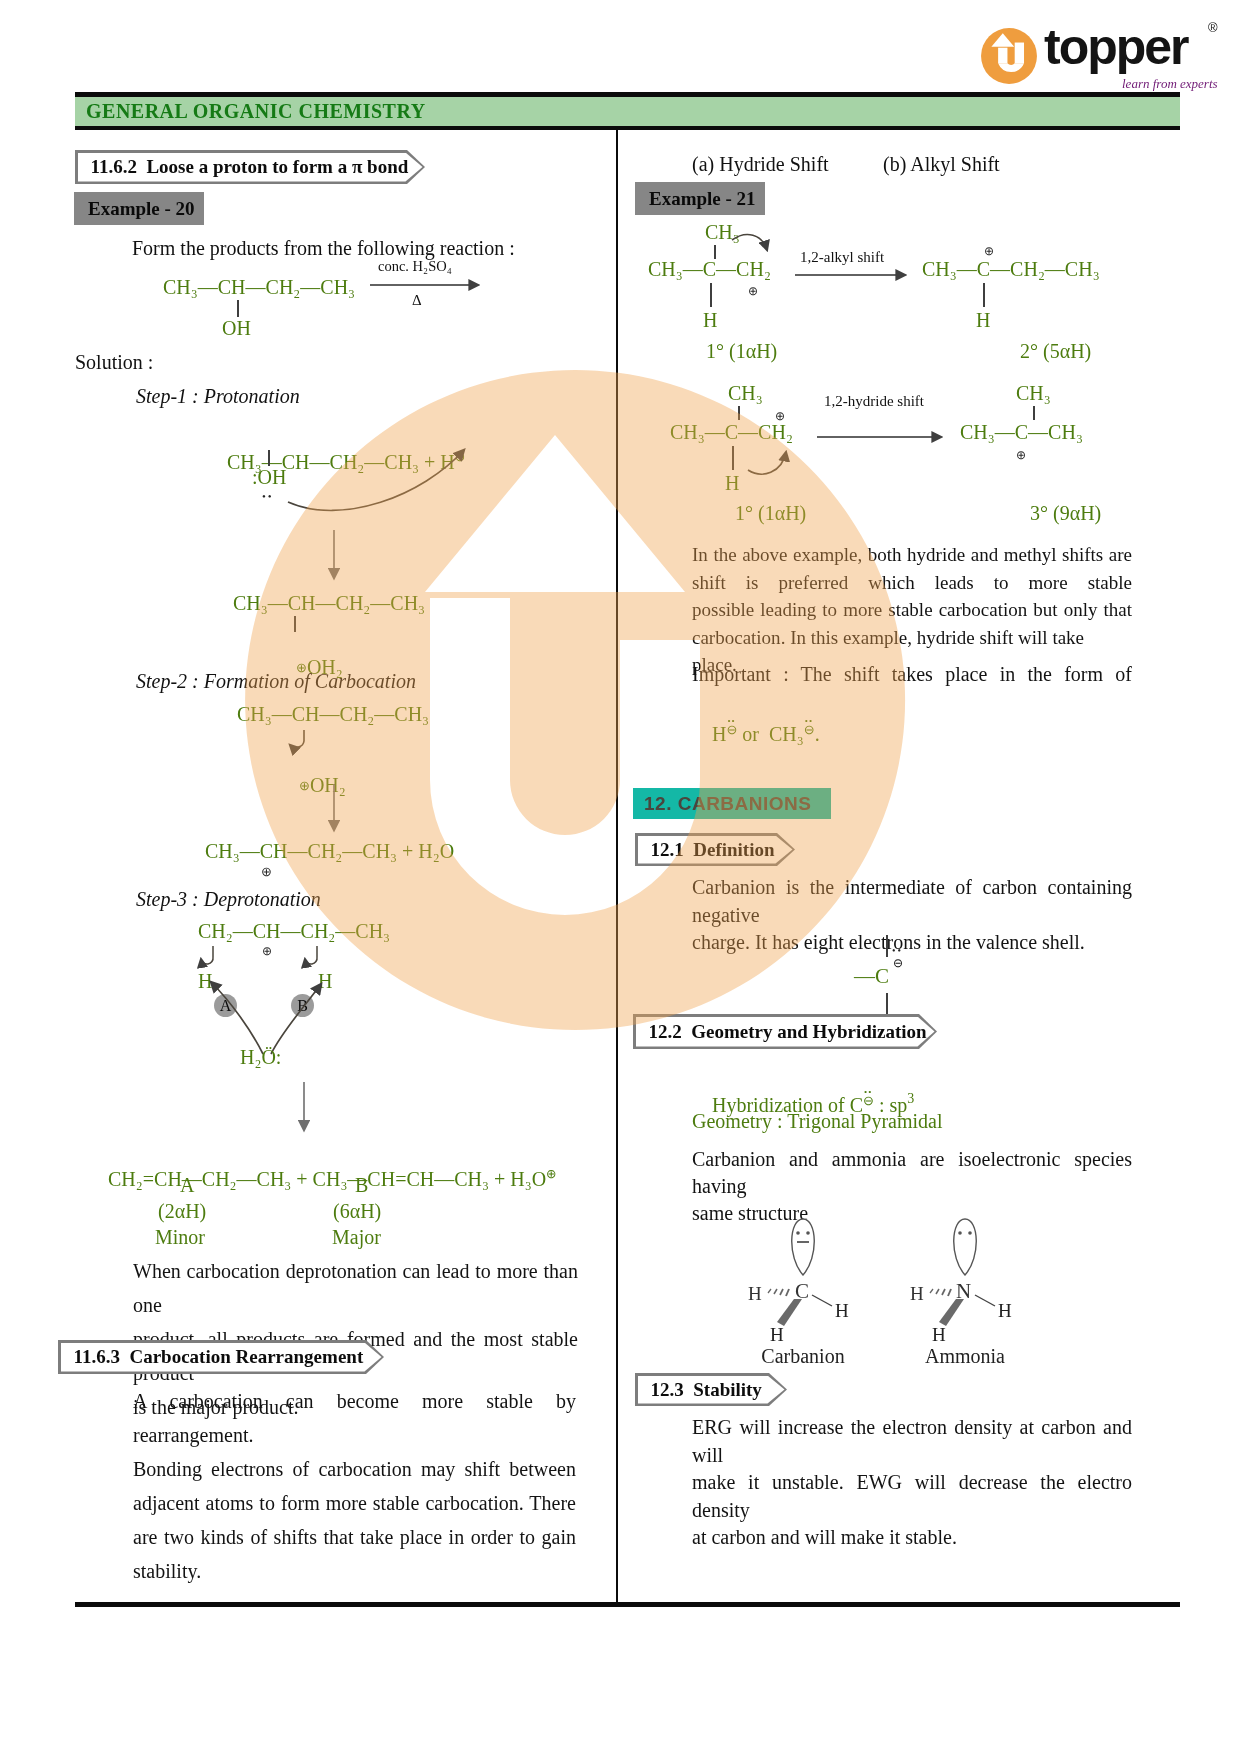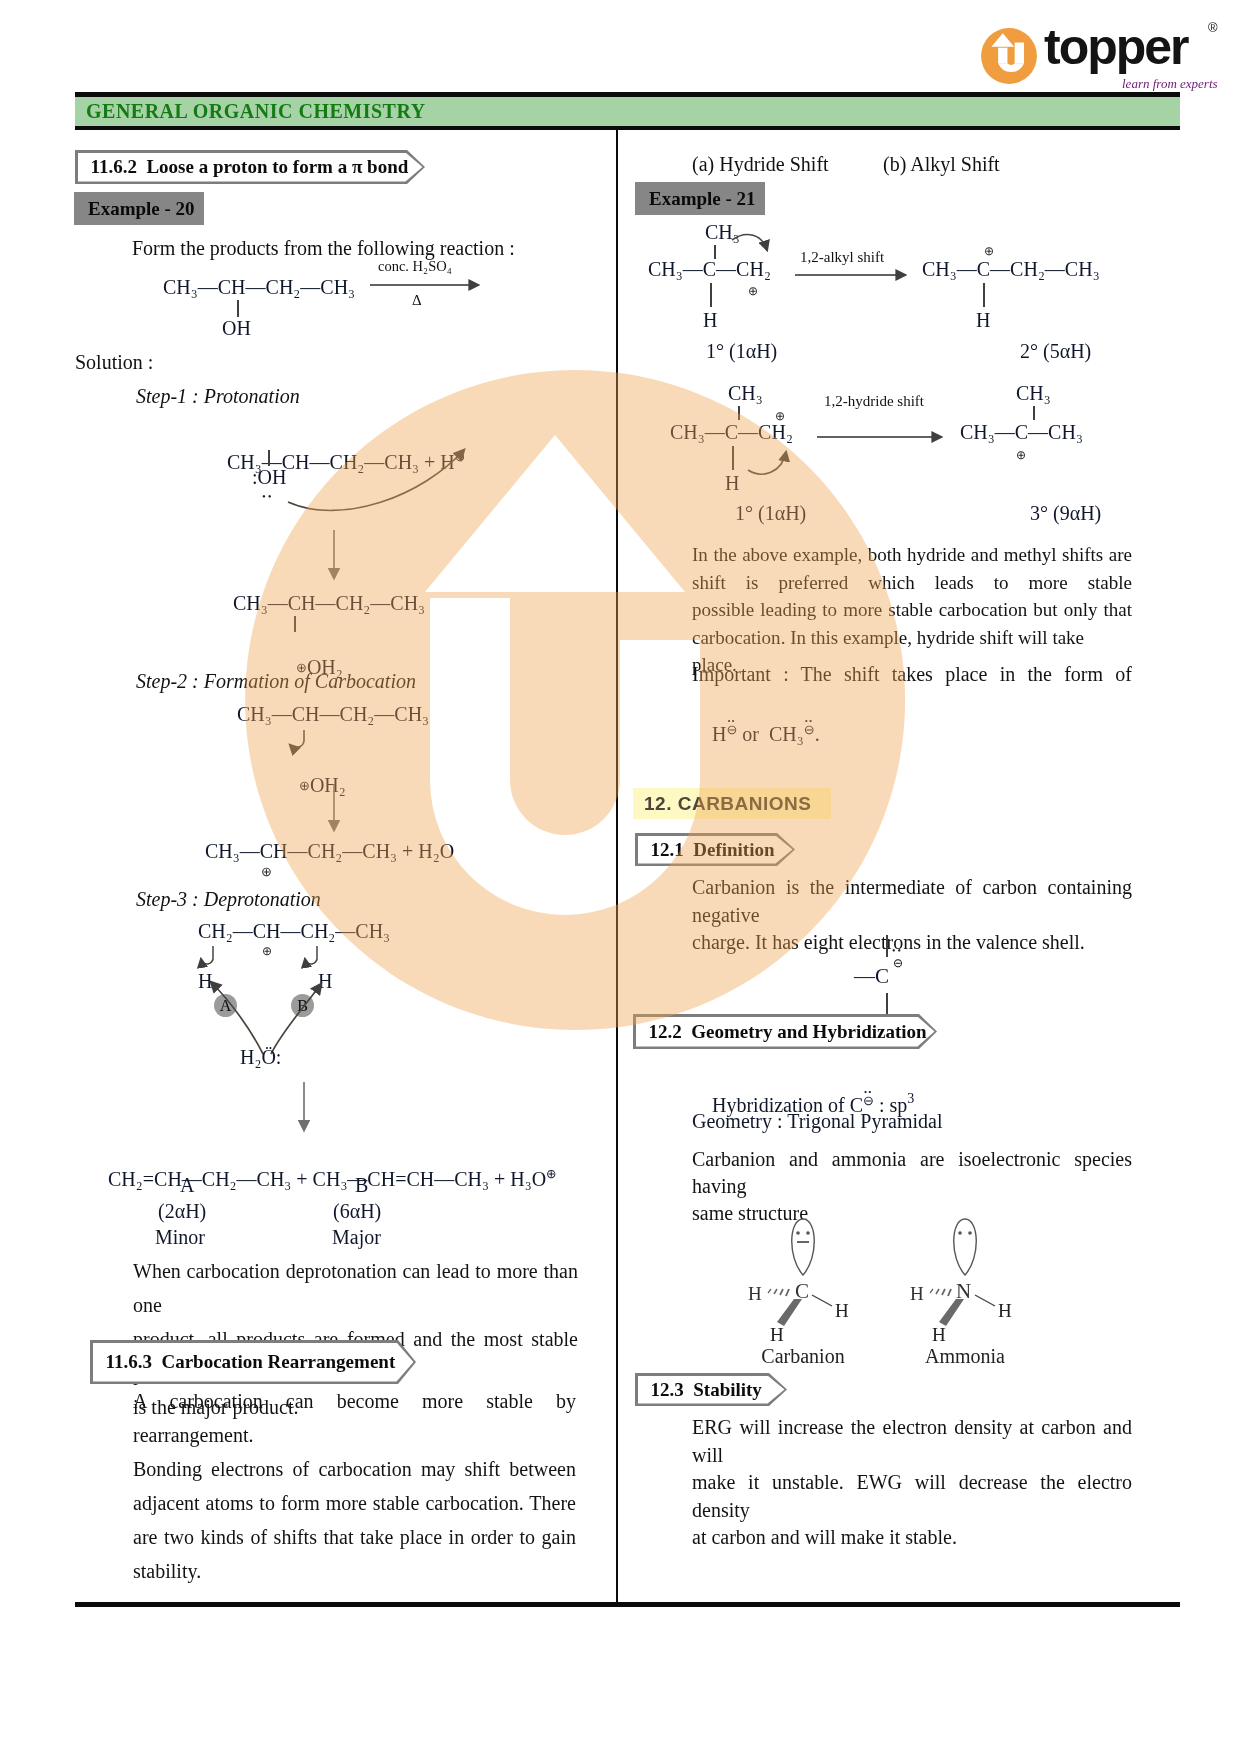--- a/index.html
+++ b/index.html
@@ -21,7 +21,7 @@
   .f19{font:19.5px "Liberation Serif",serif;}
   .bold{font-weight:normal;}
   .ital{font-style:italic;}
-  .chain{position:absolute;font:20px "Liberation Serif",serif;white-space:pre;color:#0f172a;}
+  .chain{position:absolute;font:20px "Liberation Serif",serif;white-space:pre;color:#4d7c0f;}
   .vb{position:absolute;width:1.6px;background:#3f3f3f;}
   .sup{font-size:12.5px;vertical-align:8px;}
   .sub-oplus{position:absolute;font-size:13px;color:#2a2a2a;}

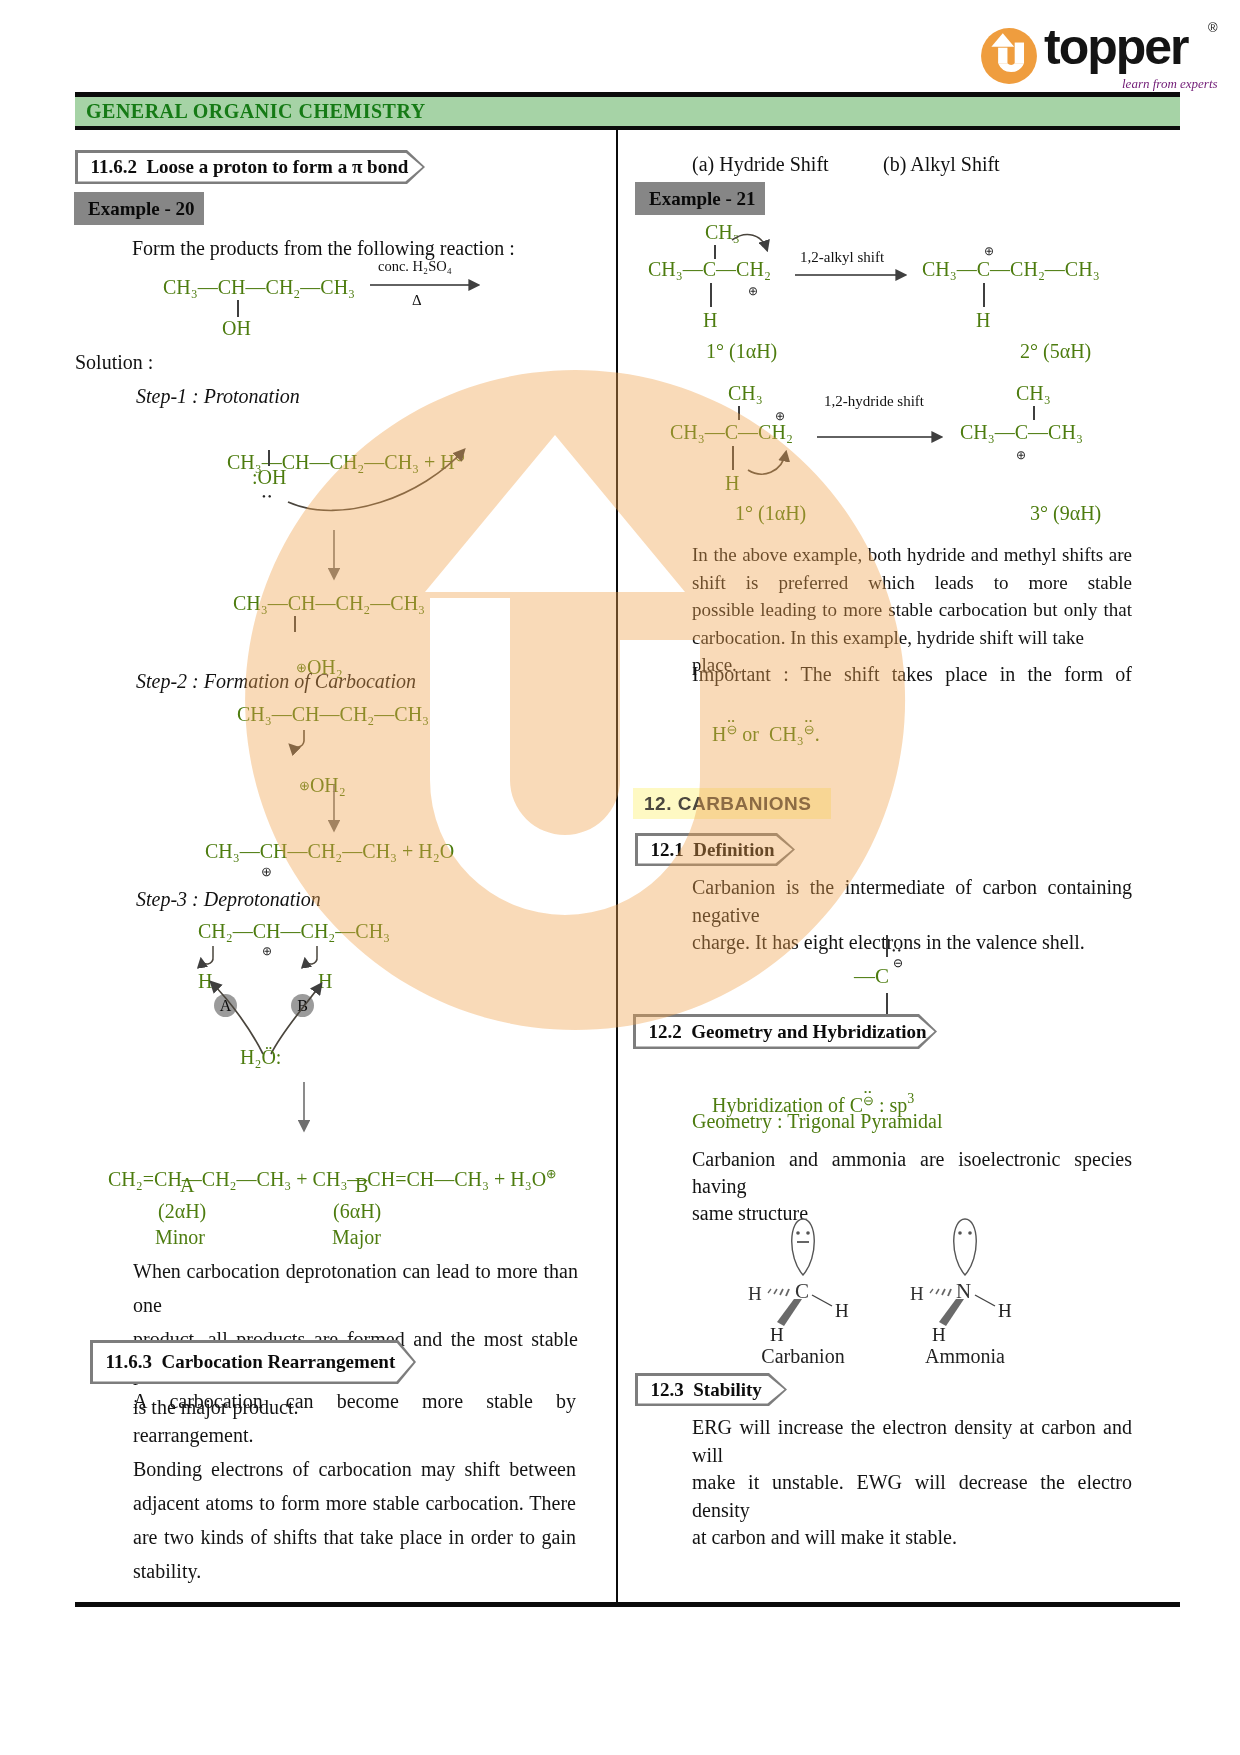--- a/index.html
+++ b/index.html
@@ -245,7 +245,7 @@
     <span>H</span><span class="ominus-wrap"><span class="dots-over">••</span><span>⊖</span></span><span> </span><span>or</span><span>  </span><span>CH₃</span><span class="ominus-wrap"><span class="dots-over">••</span><span>⊖</span></span><span>.</span>
   </div>
 
-  <div class="abs" style="left:633px;top:788px;width:198px;height:31px;background:#fef9c3;display:flex;align-items:center;padding-left:11px;box-sizing:border-box">
+  <div class="abs" style="left:633px;top:788px;width:198px;height:31px;background:#14b8a6;display:flex;align-items:center;padding-left:11px;box-sizing:border-box">
     <span class="carb12">12.  CARBANIONS</span>
   </div>
 

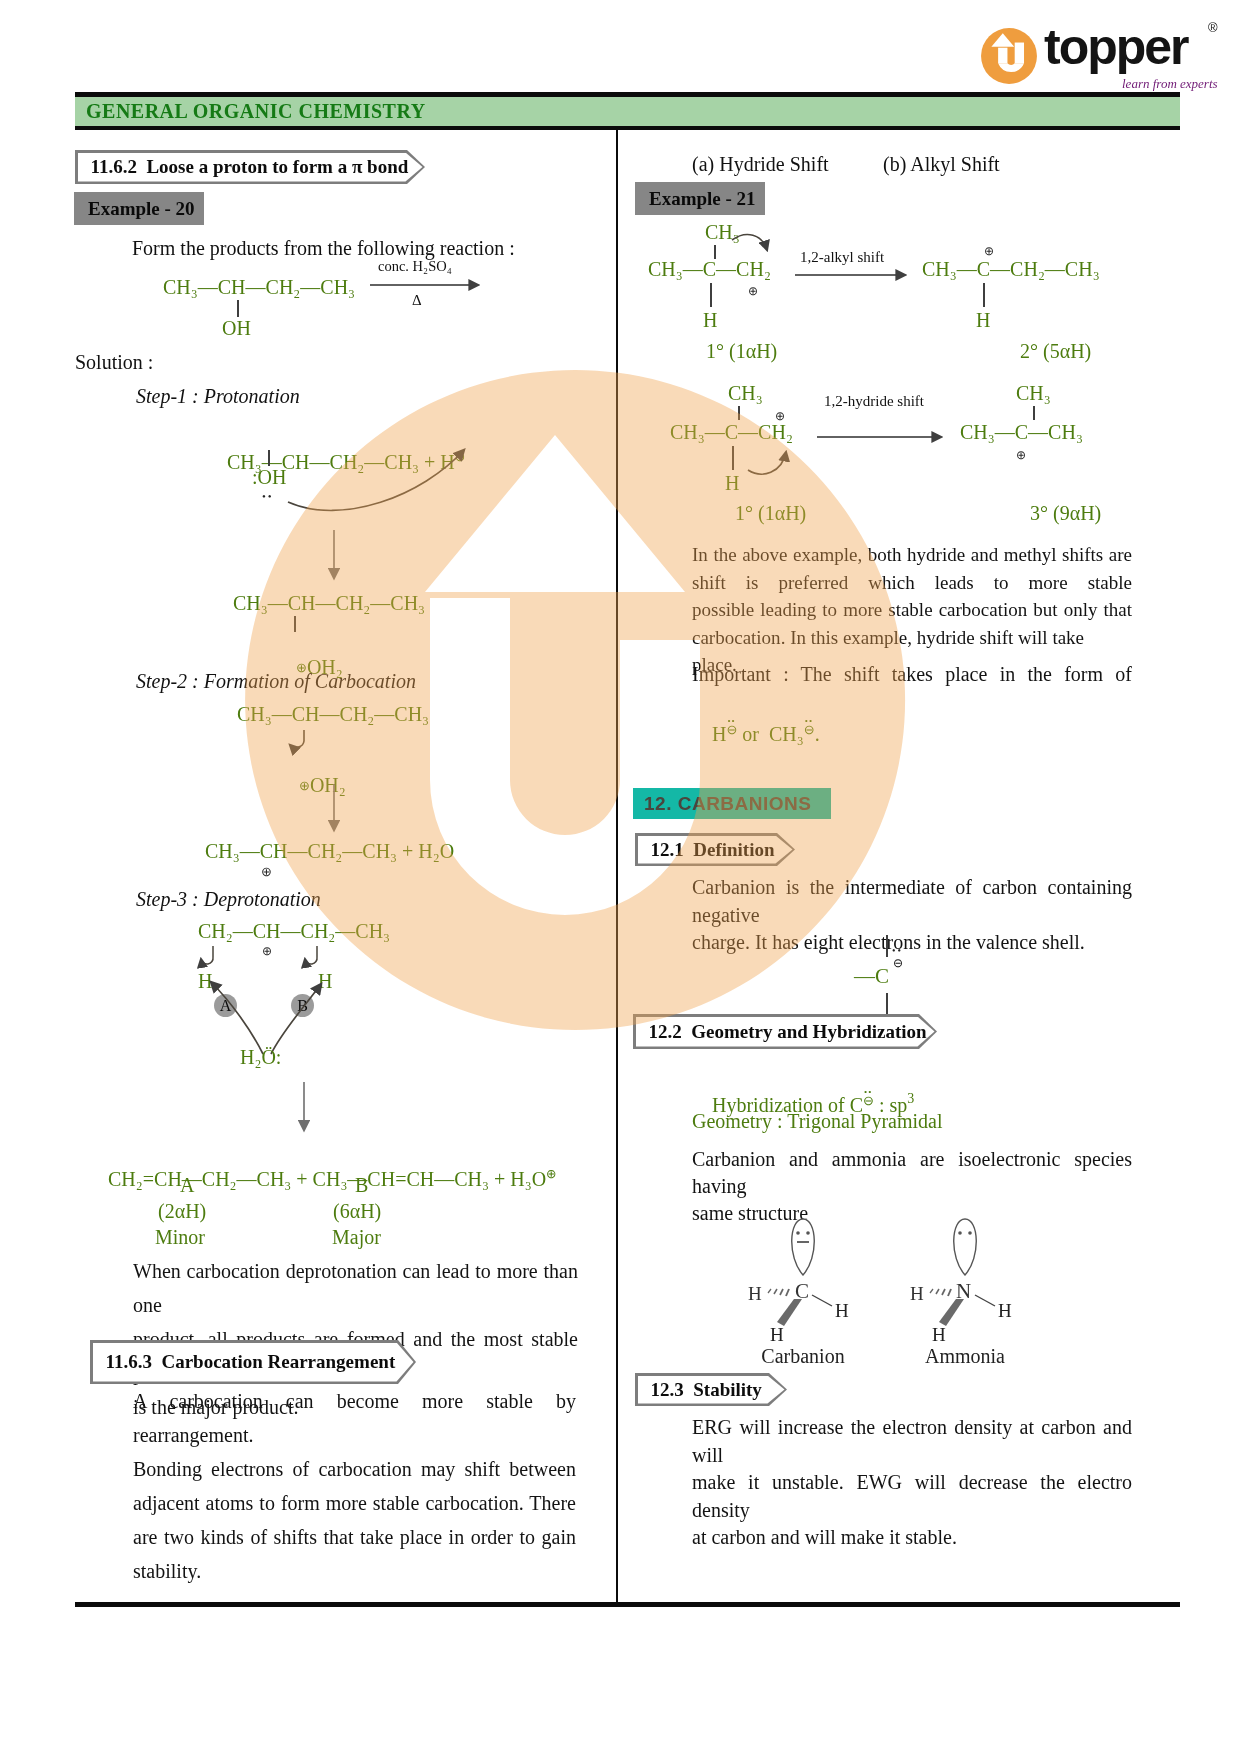--- a/index.html
+++ b/index.html
@@ -172,7 +172,7 @@
     <div class="lastline">is the major product.</div>
   </div>
 
-  <div class="sechdr" style="left:90px;top:1340px;width:326px;height:44px">
+  <div class="sechdr" style="left:58px;top:1340px;width:326px;height:34px">
     <div class="inner"><span>11.6.3  Carbocation Rearrangement</span></div>
   </div>
 

